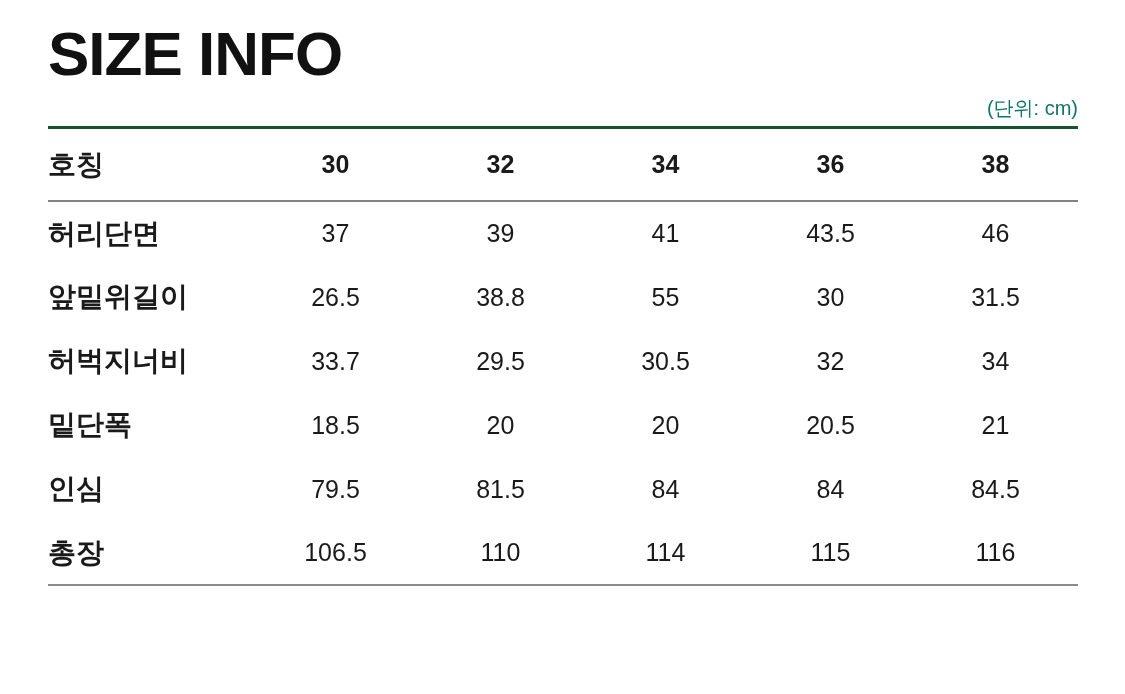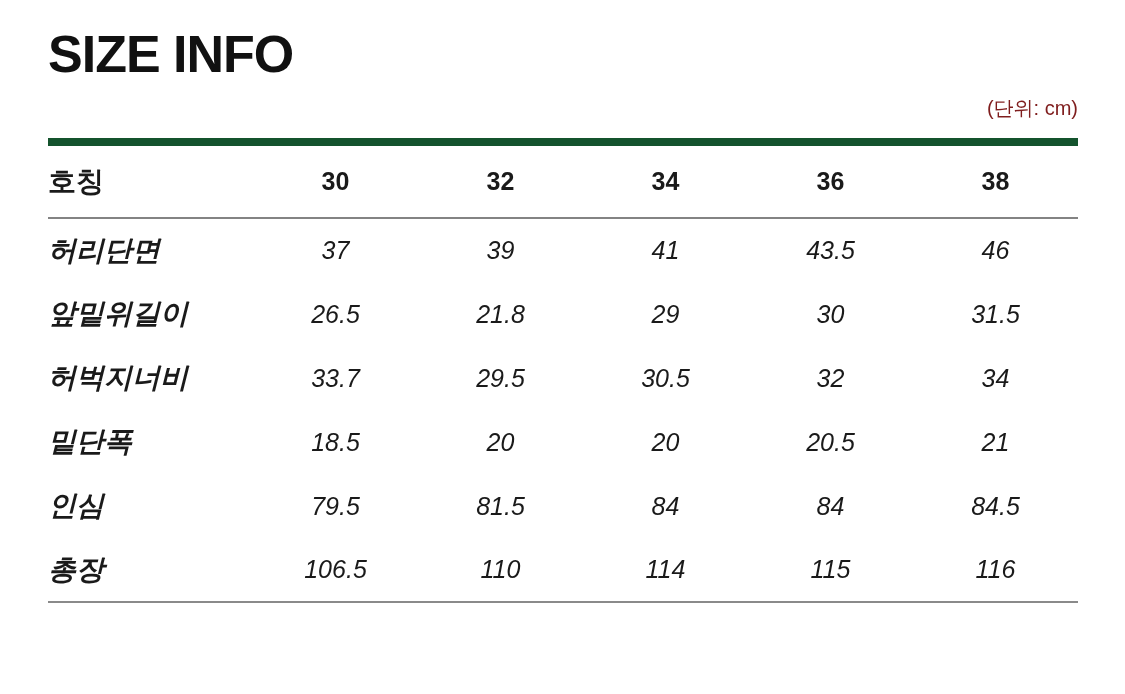--- a/index.html
+++ b/index.html
@@ -20,7 +20,7 @@
   }
   .page-title {
     margin: 0;
-    font-size: 52px;
+    font-size: 62px;
     line-height: 60px;
     font-weight: 800;
     letter-spacing: -1px;

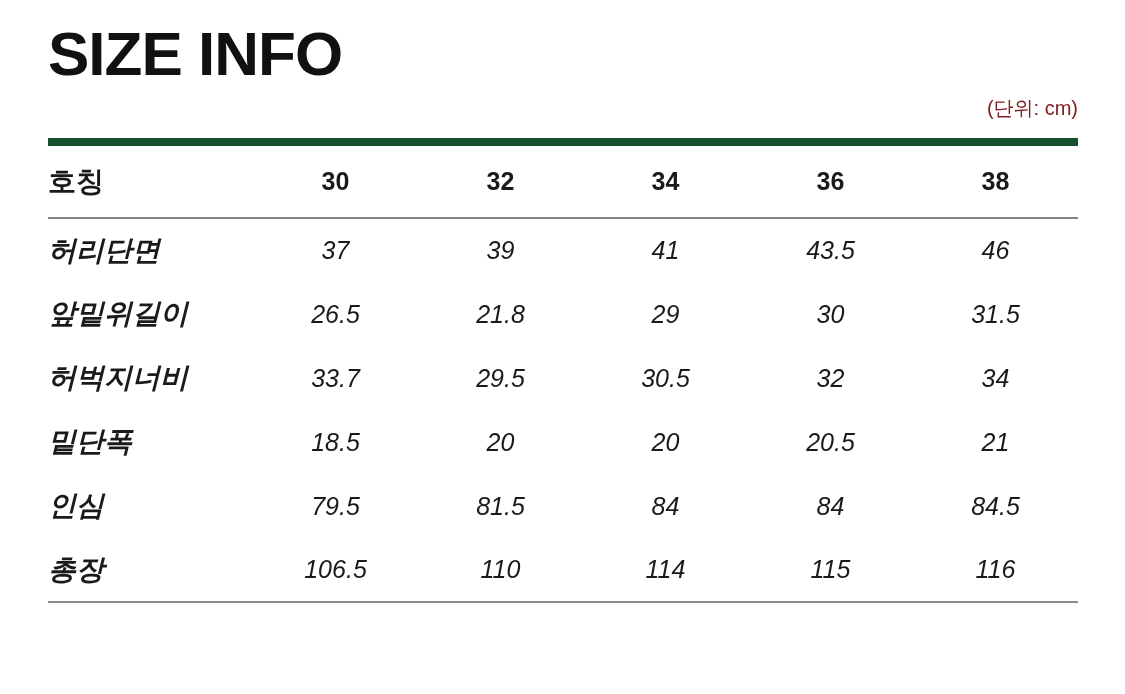--- a/index.html
+++ b/index.html
@@ -31,7 +31,7 @@
     font-size: 20px;
     line-height: 24px;
     margin-top: 12px;
-    color: #7f1d1d;
+    color: #0f766e;
   }
   table.size-table {
     width: 100%;

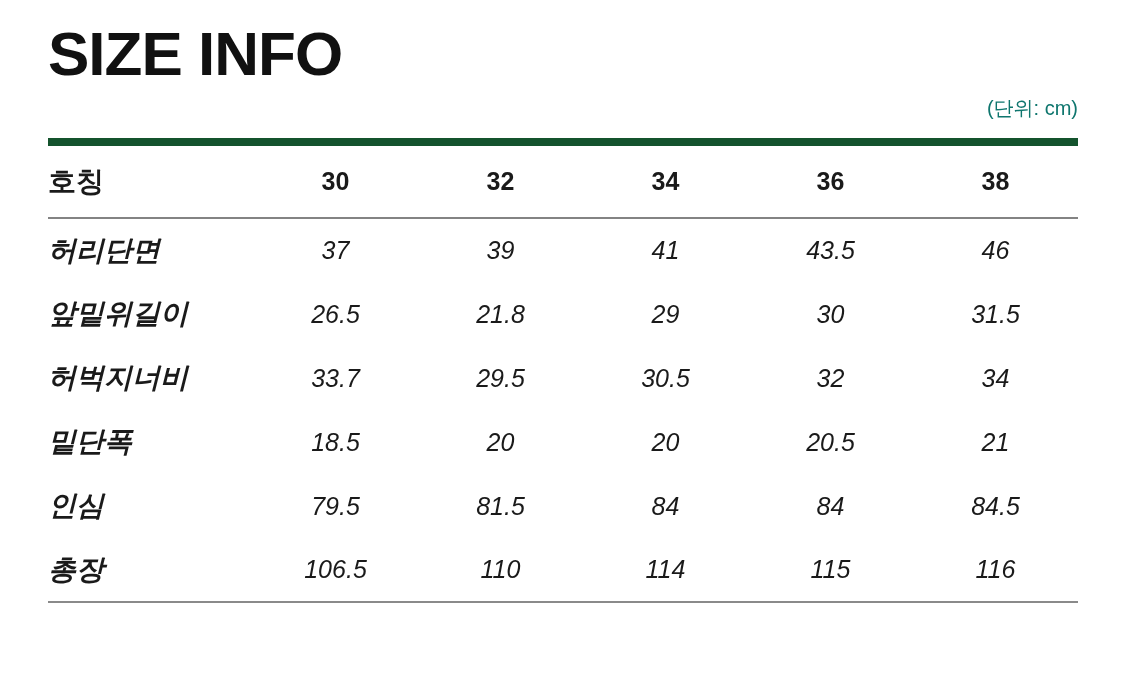--- a/index.html
+++ b/index.html
@@ -37,8 +37,8 @@
     width: 100%;
     border-collapse: collapse;
     table-layout: fixed;
-    margin-top: 18px;
-    border-top: 8px solid #14532d;
+    margin-top: 6px;
+    border-top: 3px solid #14532d;
   }
   col.label-col { width: 205px; }
   thead th {

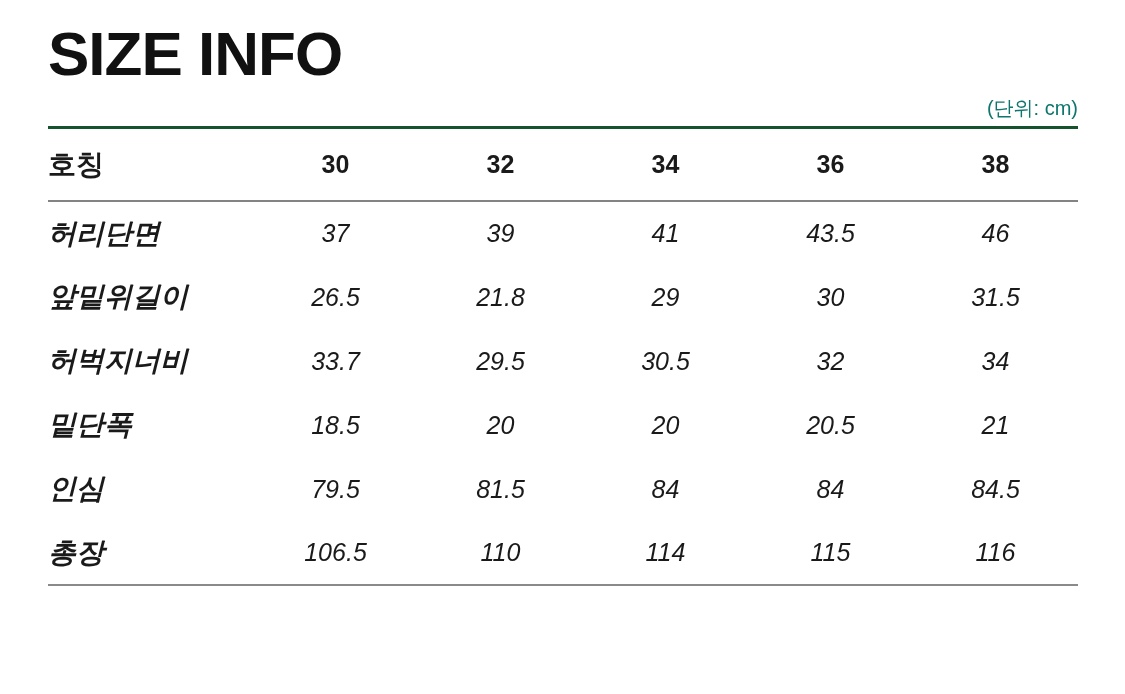--- a/index.html
+++ b/index.html
@@ -59,7 +59,7 @@
     font-size: 28px;
     font-weight: 700;
   }
-  tbody tr { height: 64px; font-style: italic; }
+  tbody tr { height: 64px; }
   tbody tr:last-child th,
   tbody tr:last-child td {
     border-bottom: 2px solid #8a8a8a;

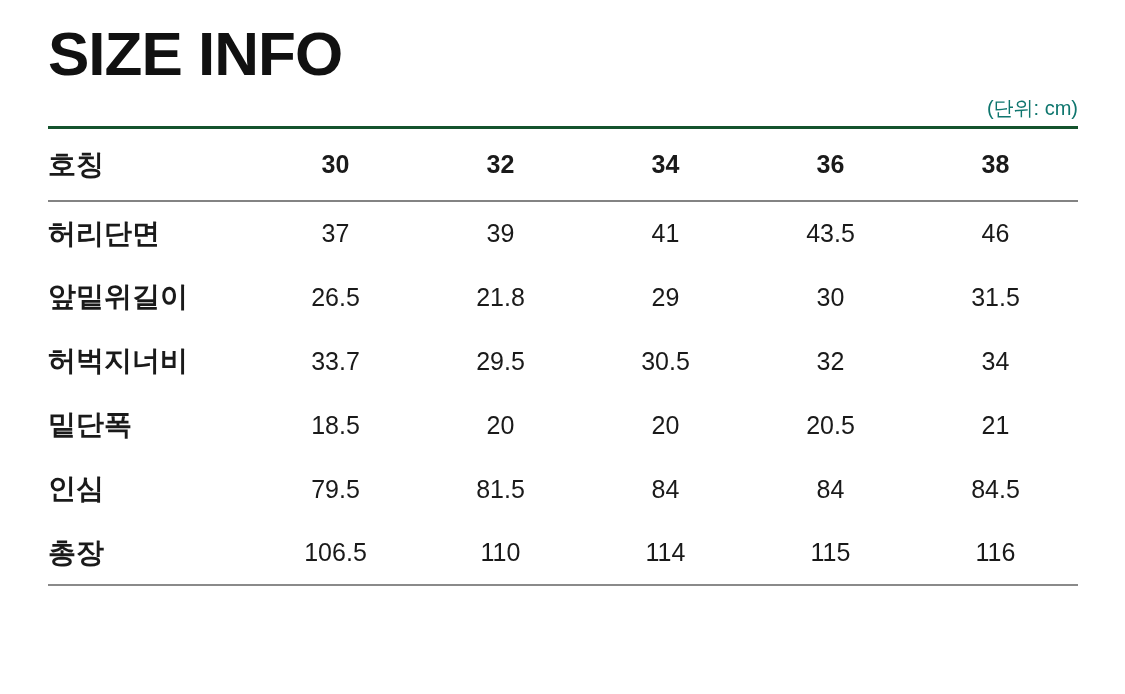--- a/index.html
+++ b/index.html
@@ -105,7 +105,7 @@
       <tr>
         <th class="row-label">앞밑위길이</th>
         <td>26.5</td>
-        <td>21.8</td>
+        <td>38.8</td>
         <td>29</td>
         <td>30</td>
         <td>31.5</td>

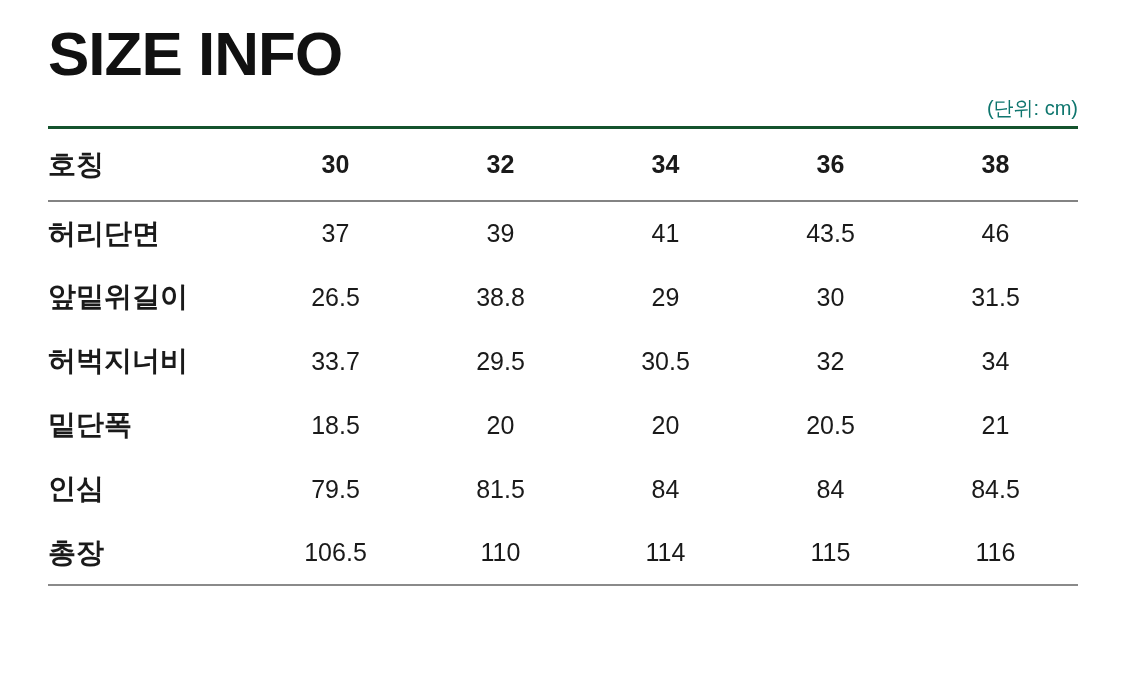--- a/index.html
+++ b/index.html
@@ -106,7 +106,7 @@
         <th class="row-label">앞밑위길이</th>
         <td>26.5</td>
         <td>38.8</td>
-        <td>29</td>
+        <td>55</td>
         <td>30</td>
         <td>31.5</td>
       </tr>

